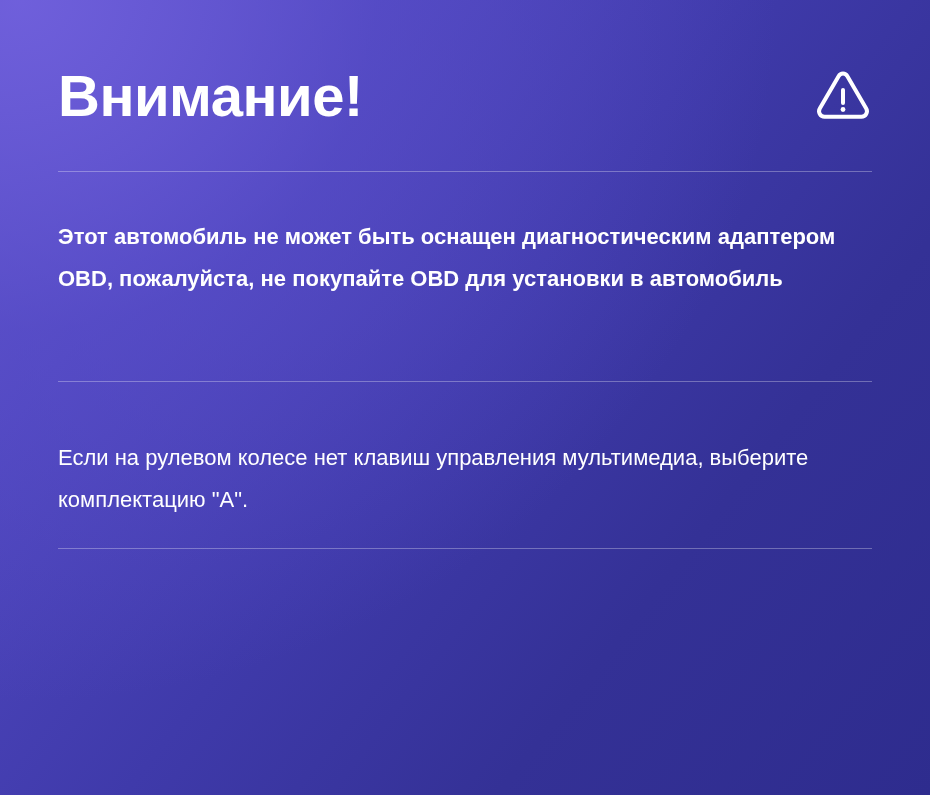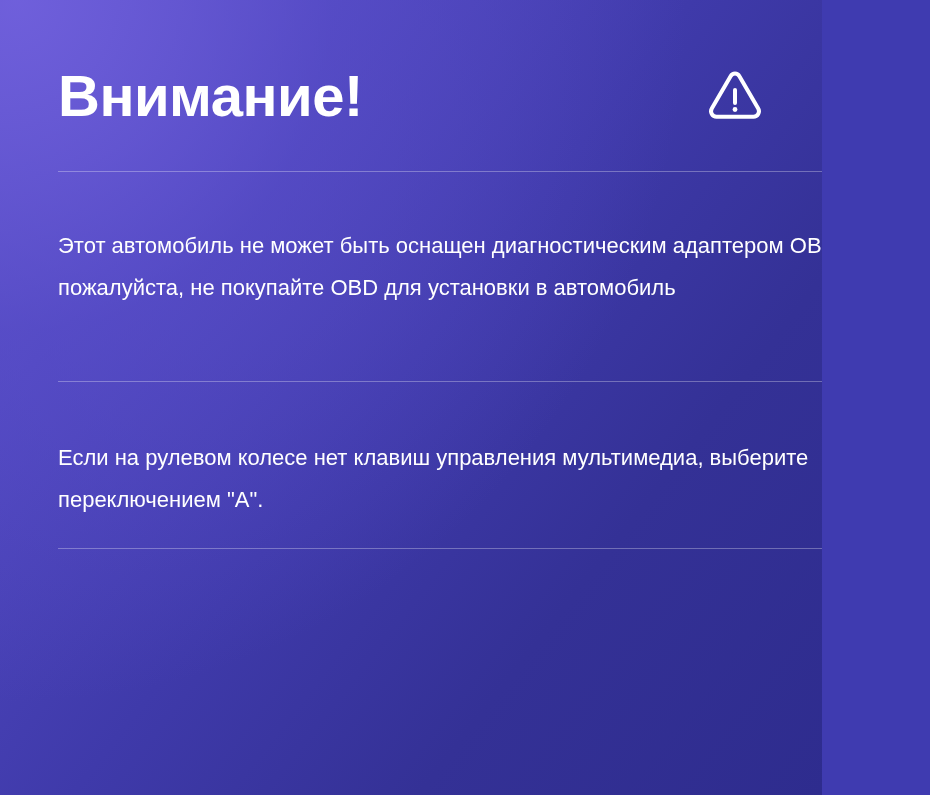--- a/index.html
+++ b/index.html
@@ -17,7 +17,7 @@
 
   .notice-panel {
     position: relative;
-    width: 822px;
+    width: 930px;
     height: 795px;
     box-sizing: border-box;
     background:

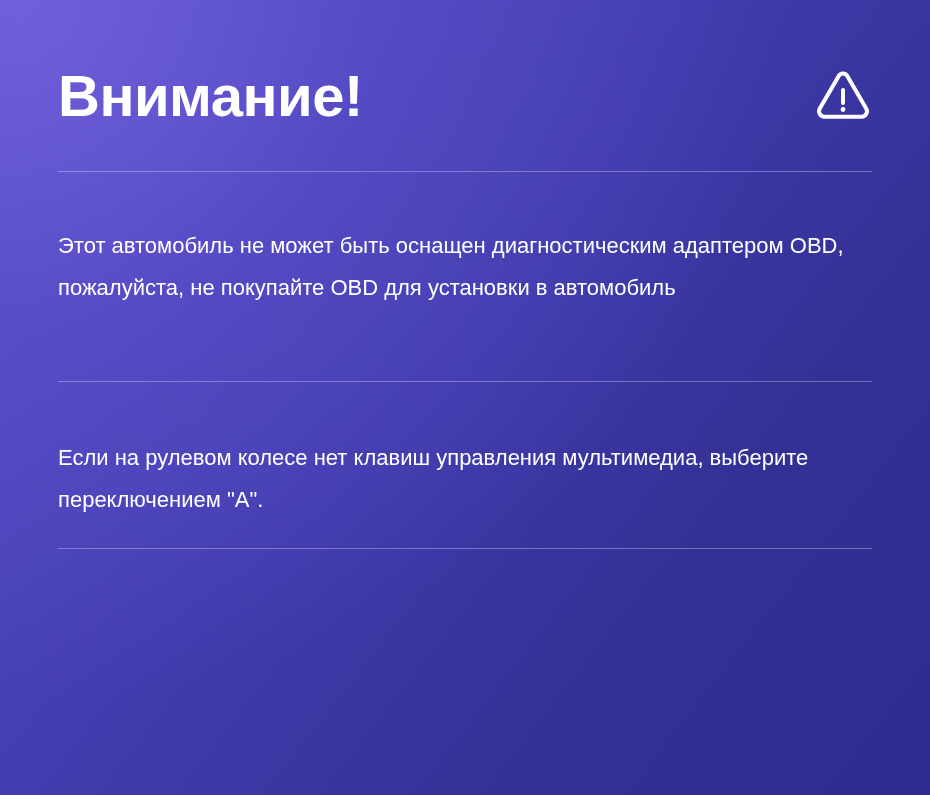--- a/index.html
+++ b/index.html
@@ -79,7 +79,7 @@
     font-weight: normal;
     color: #ffffff;
   }
-  .block-1 { top: 203px; }
+  .block-1 { top: 194px; font-weight: bold; }
   .block-2 { top: 415px; }
   .block-3 { top: 583px; text-align: justify; }
   .block-3::after {

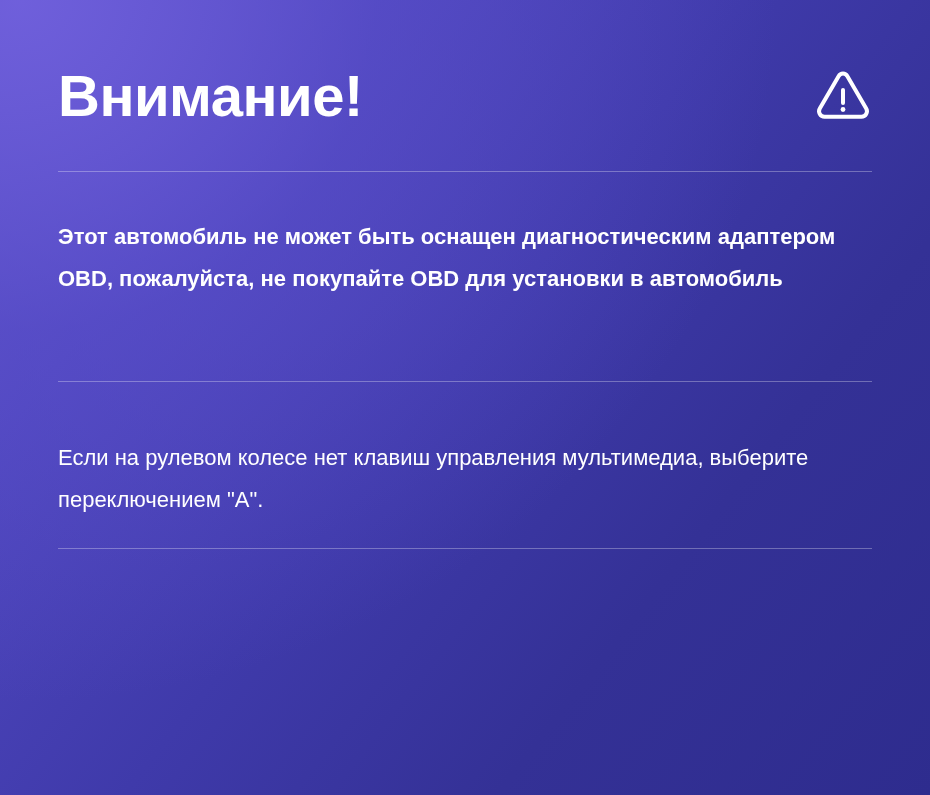--- a/index.html
+++ b/index.html
@@ -112,7 +112,7 @@
 
   <div class="divider divider-2"></div>
 
-  <p class="notice-block block-2">Если на рулевом колесе нет клавиш управления мультимедиа, выберите переключением "A".</p>
+  <p class="notice-block block-2">Если на рулевом колесе нет клавиш управления мультимедиа, выберите комплектацию "A".</p>
 
   <div class="divider divider-3"></div>
 

